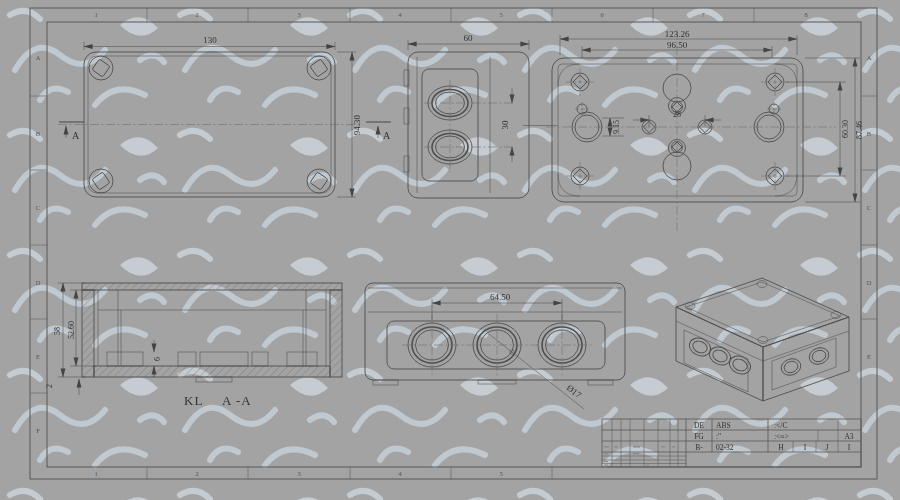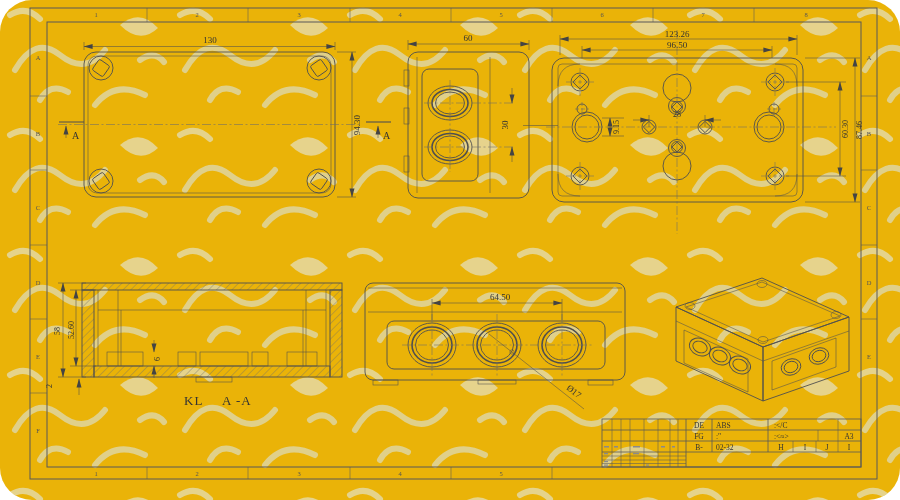--- a/index.html
+++ b/index.html
@@ -3,8 +3,8 @@
 <meta charset="utf-8">
 <style>
   html,body{margin:0;padding:0;background:#ffffff;}
-  .page{position:relative;width:900px;height:500px;background:#eab308;overflow:hidden;
-        font-family:"Liberation Serif", serif;border-radius:32px;}
+  .page{position:relative;width:900px;height:500px;background:#a3a3a3;overflow:hidden;
+        font-family:"Liberation Serif", serif;}
   svg{position:absolute;left:0;top:0;}
   text{fill:#333;stroke:none;}
   .dim{font-size:9px;}

